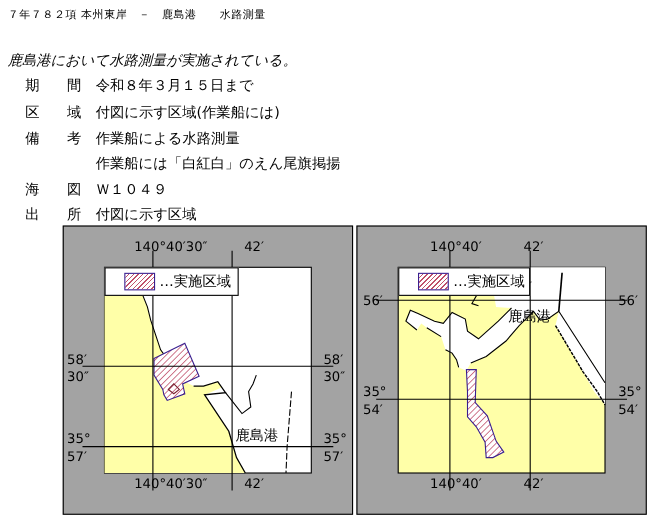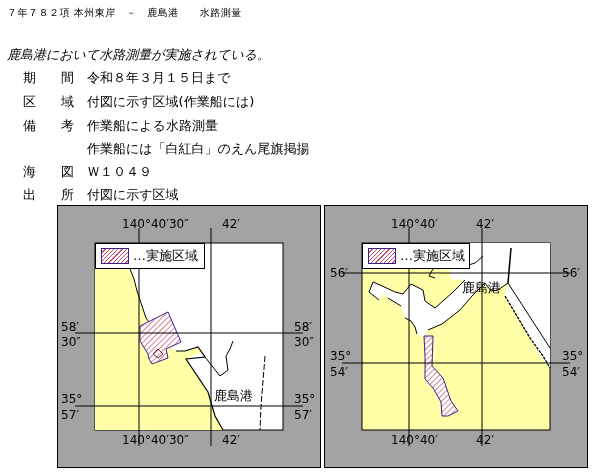--- a/index.html
+++ b/index.html
@@ -12,7 +12,7 @@
     .row .v { position: absolute; left: 80px; white-space: nowrap; }
     .frame { position: absolute; border: 1px solid #000; background: #a3a3a3; }
     .frame svg { position: absolute; left: 0; top: 0; }
-    .legend { position: absolute; background: #fff; border: 1px solid #000; display: flex; align-items: center; font-size: 13px; }
+    .legend { position: absolute; background: #fff; border: 1px solid #000; display: flex; align-items: center; font-size: 13px; padding-left: 12px; }
     .legend .sw { width: 26px; height: 14px; border: 1px solid #3a1f8f; margin: 0 4px 0 5px;
       background: repeating-linear-gradient(135deg, #ffffff 0 2px, #c0506a 2px 3px); }
     .port { position: absolute; font-size: 12px; white-space: nowrap; }

